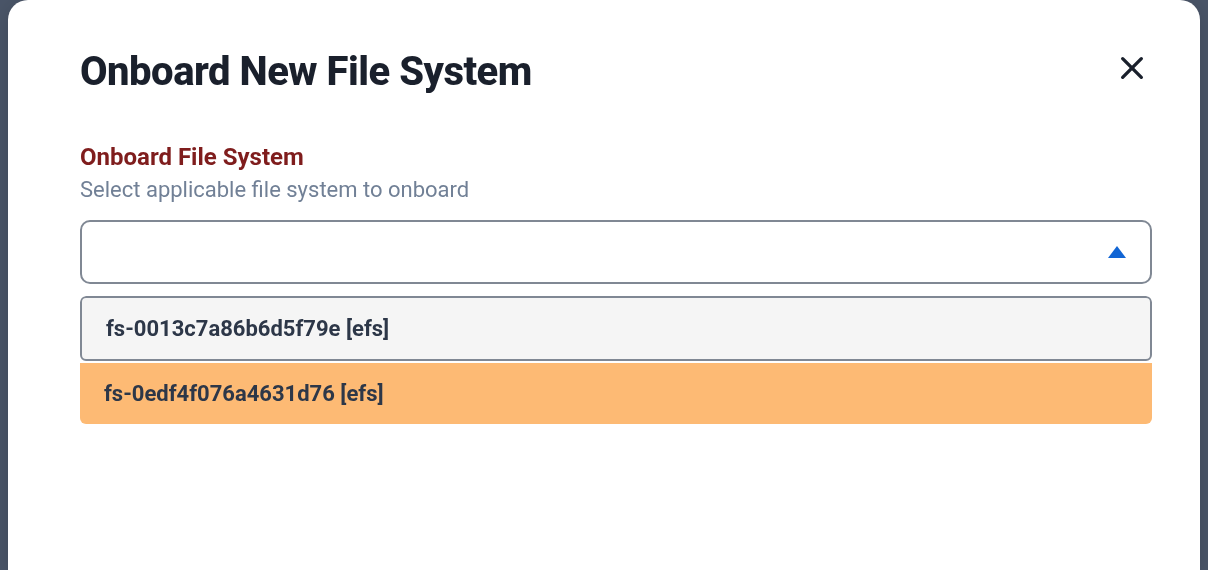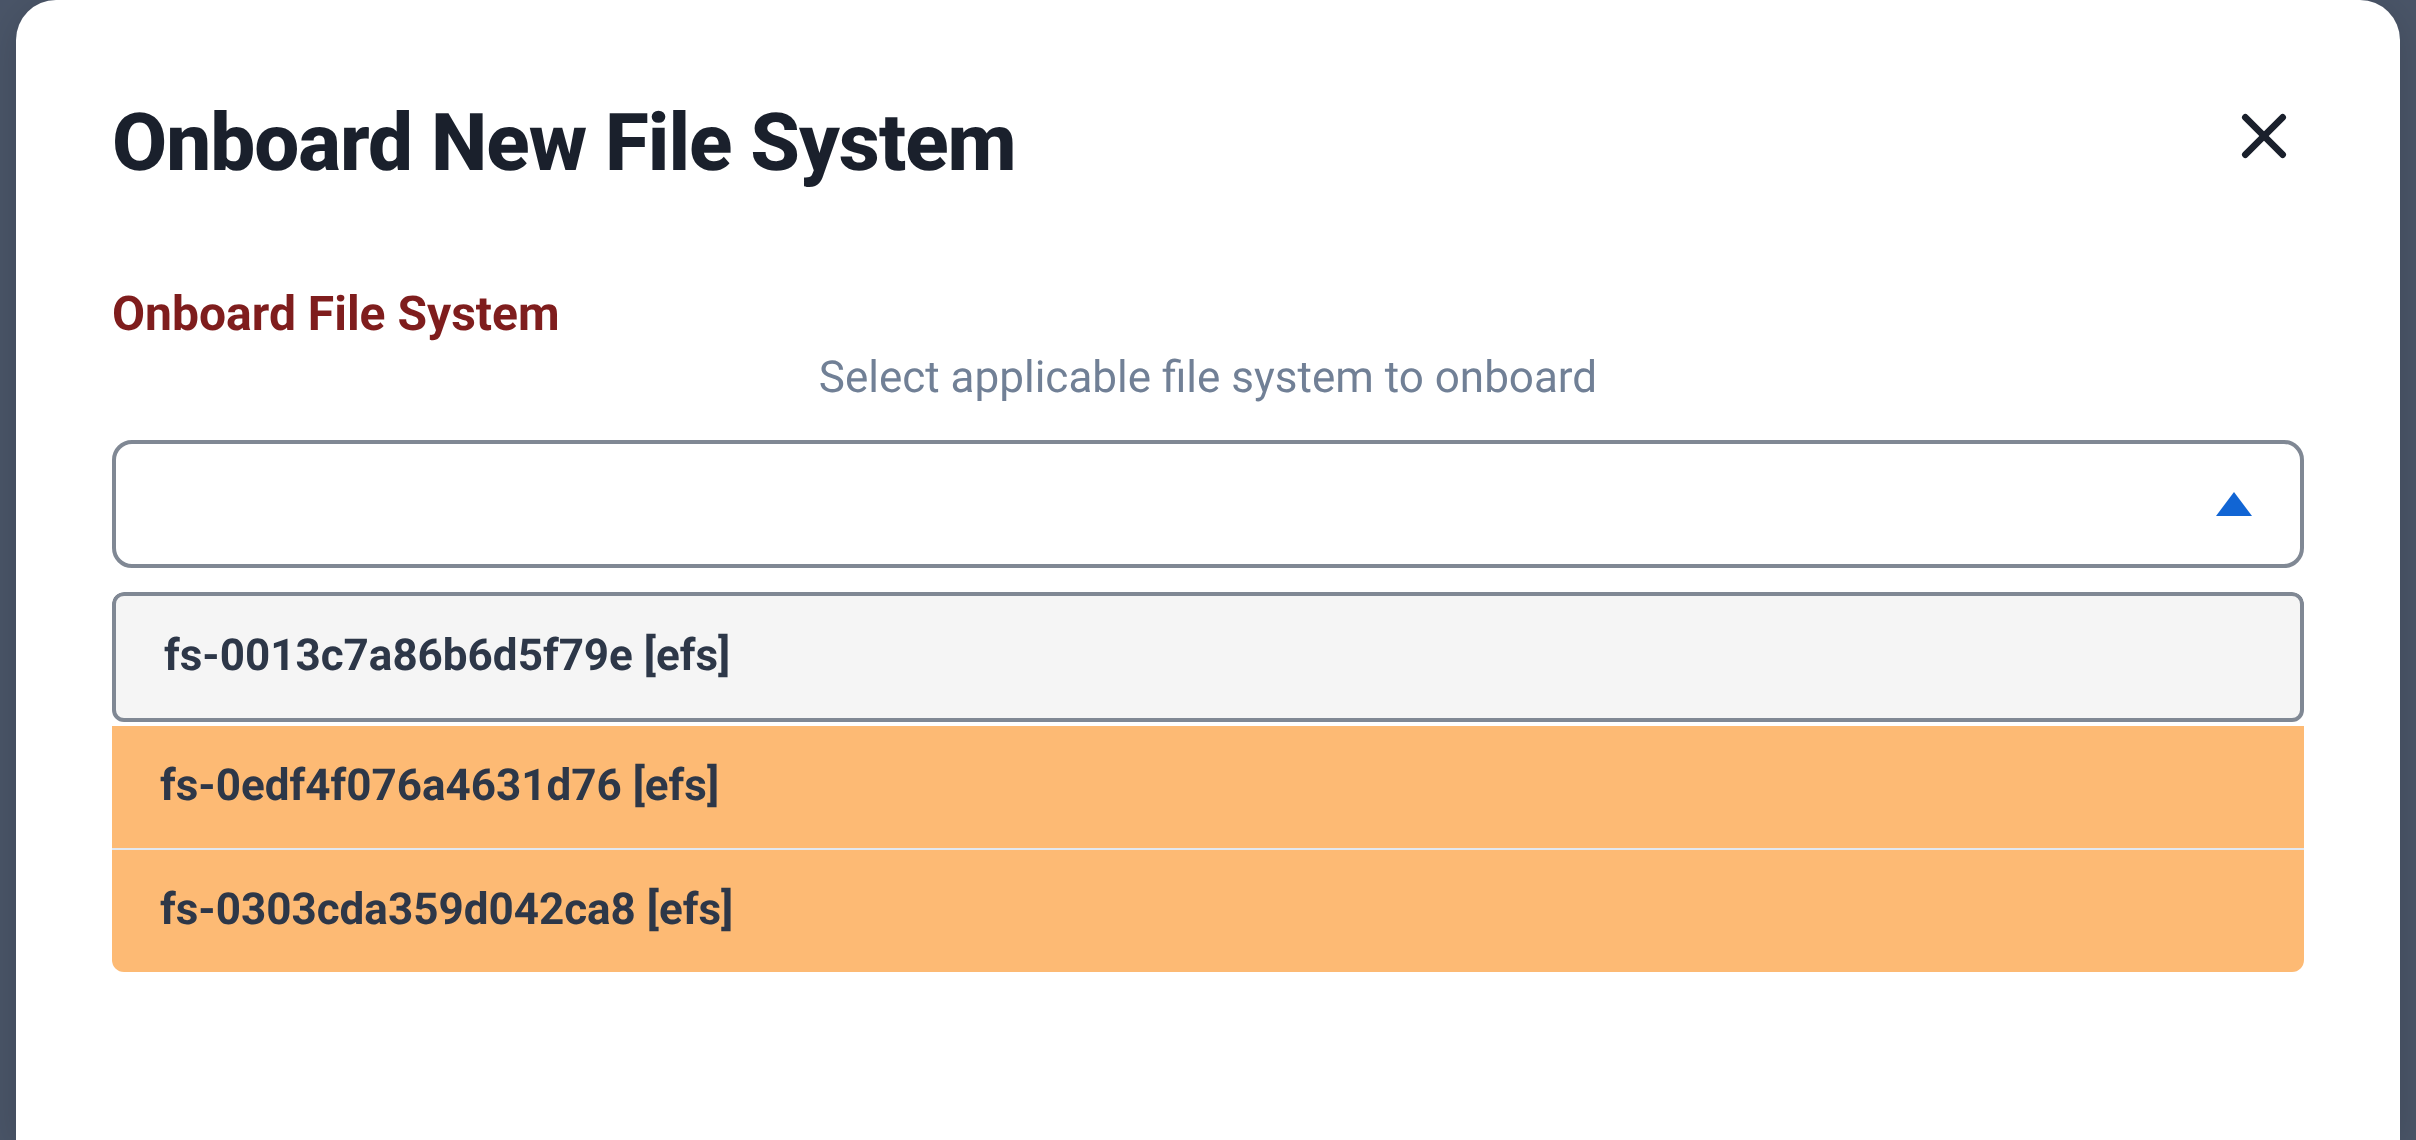--- a/index.html
+++ b/index.html
@@ -25,7 +25,7 @@
       bottom: 0;
       background: #ffffff;
       border-radius: 20px 20px 0 0;
-      padding: 48px 48px 0 48px;
+      padding: 48px 48px 0 72px;
       box-shadow: 0 4px 20px rgba(0,0,0,0.15);
     }
     

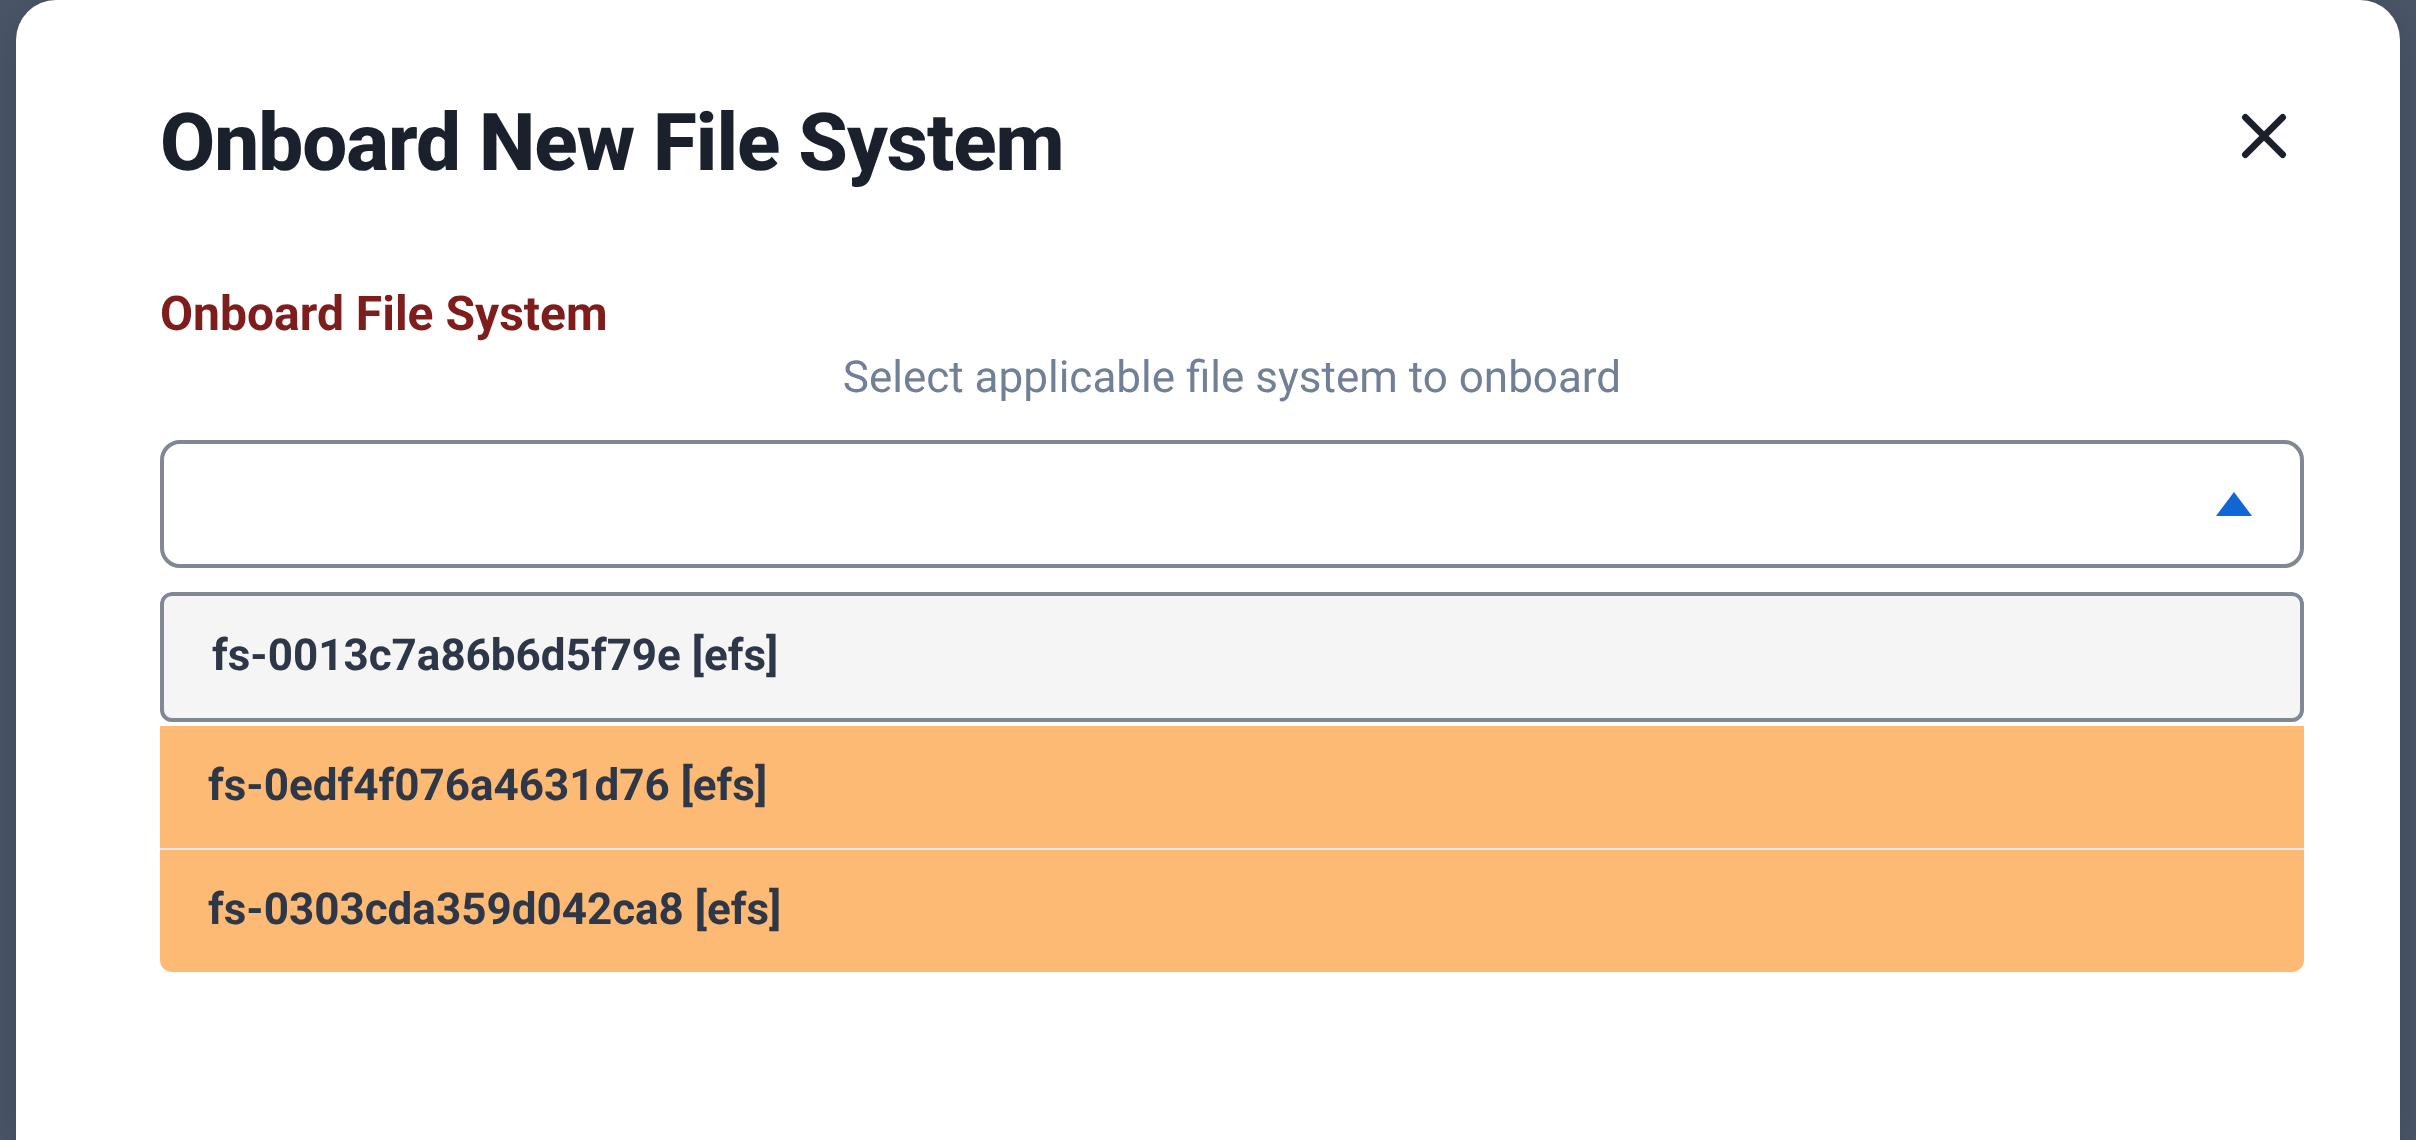--- a/index.html
+++ b/index.html
@@ -71,7 +71,6 @@
       font-weight: 400;
       color: #718096;
       margin-bottom: 18px;
-      text-align: center;
     }
     
     .select-box {

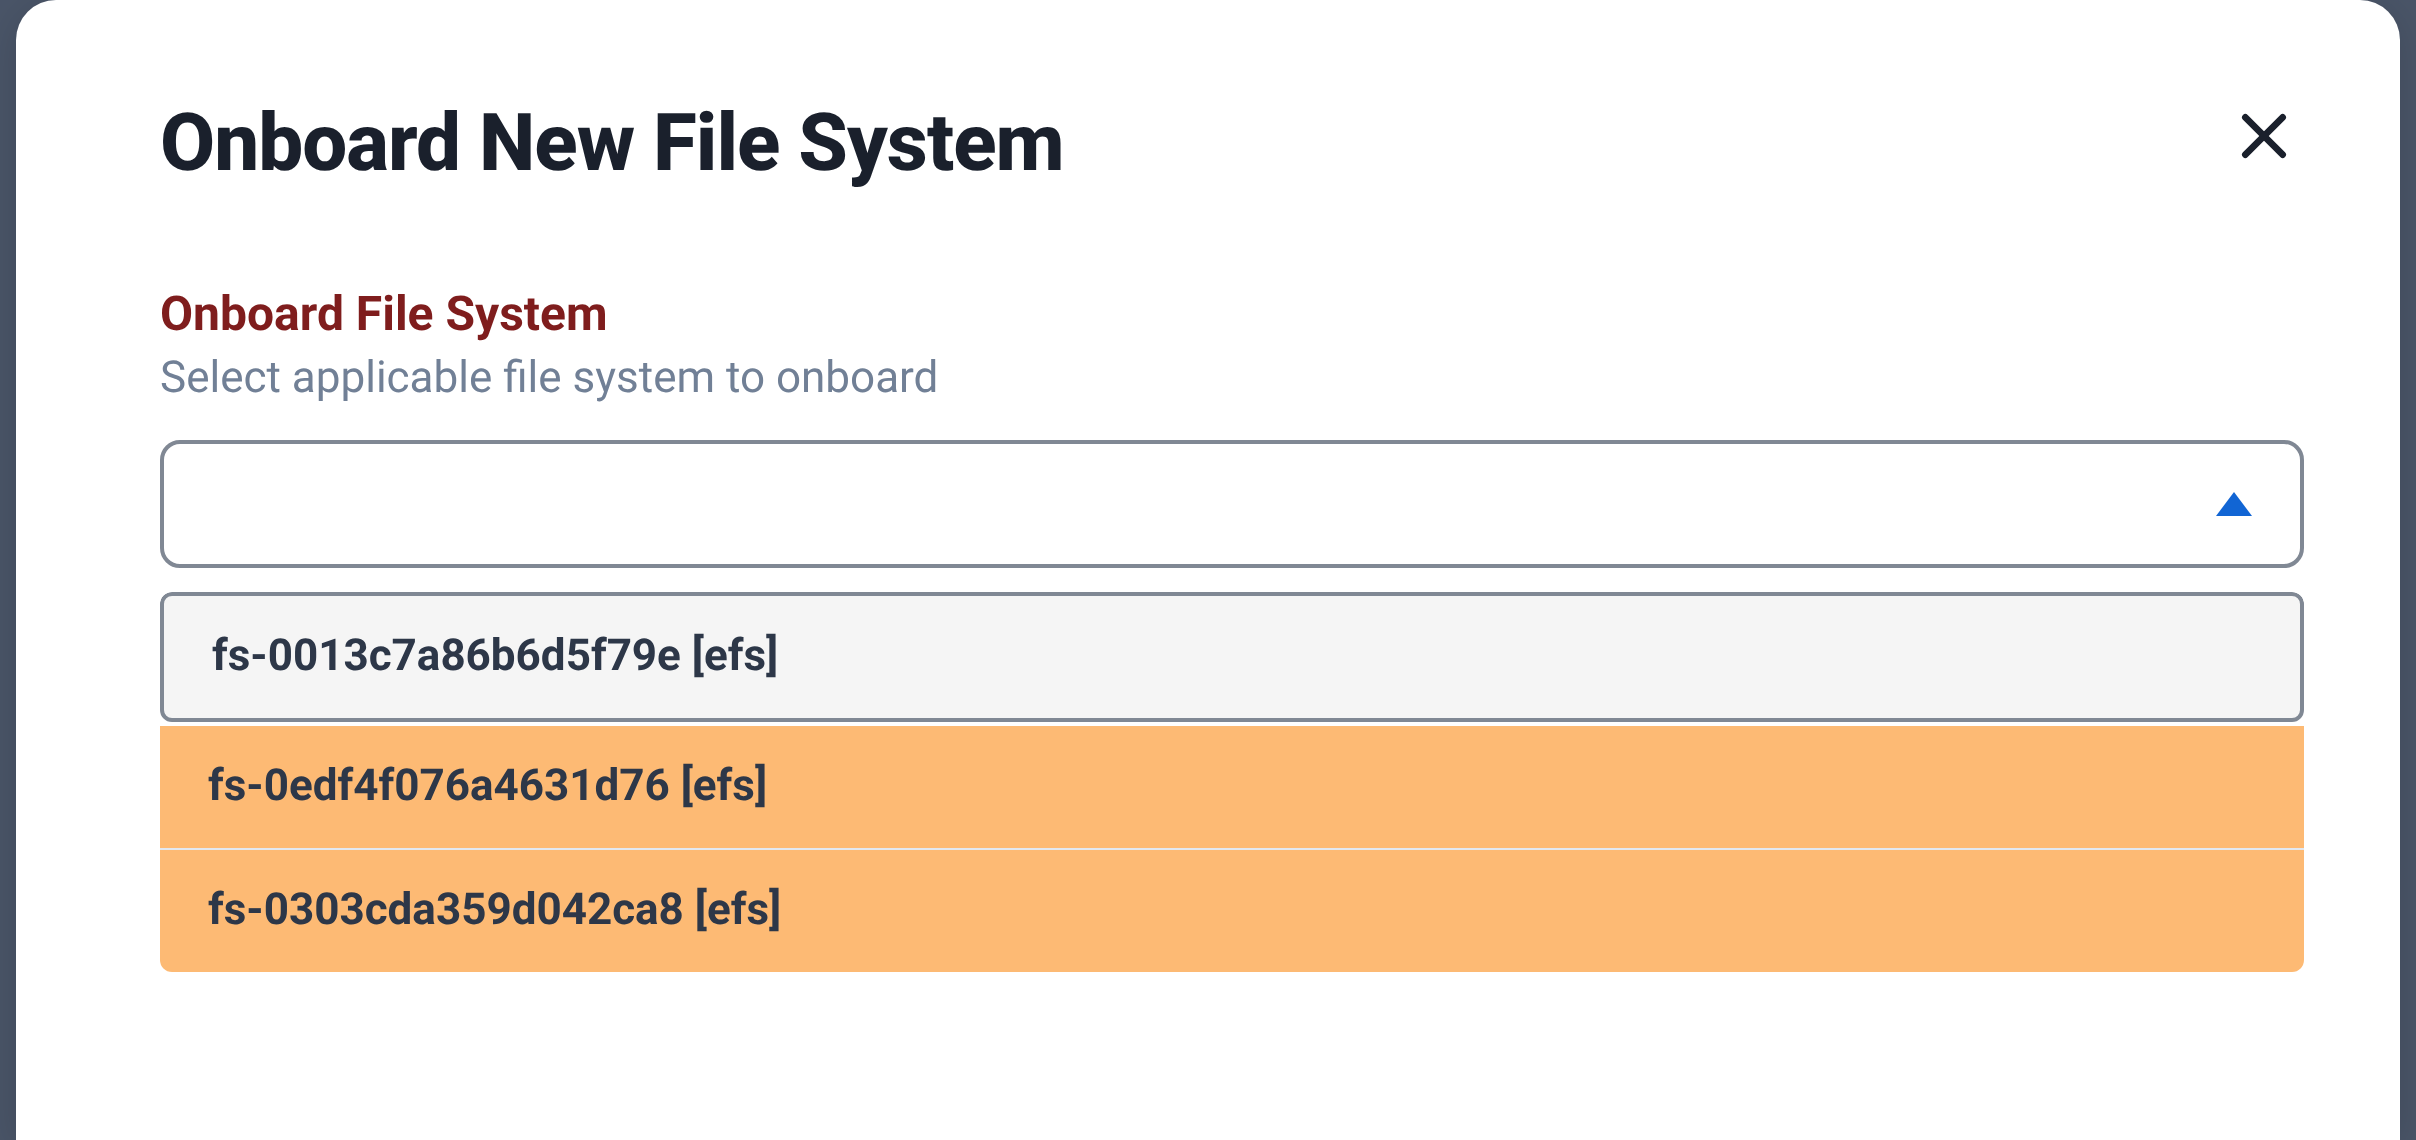--- a/index.html
+++ b/index.html
@@ -150,7 +150,6 @@
 
     <div class="dropdown-option highlighted">fs-0013c7a86b6d5f79e [efs]</div>
         <div class="dropdown-option">fs-0edf4f076a4631d76 [efs]</div>
-        <div class="dropdown-option">fs-0303cda359d042ca8 [efs]</div>
       </div>
   </div>
 </div>

